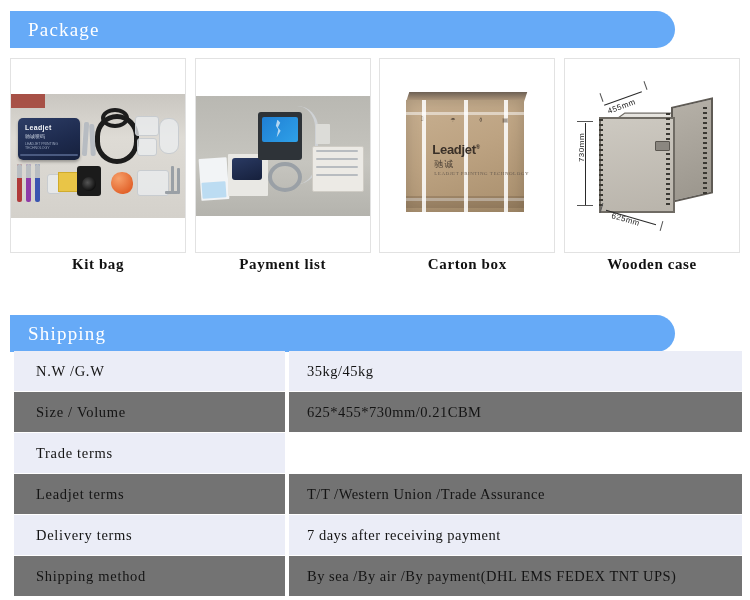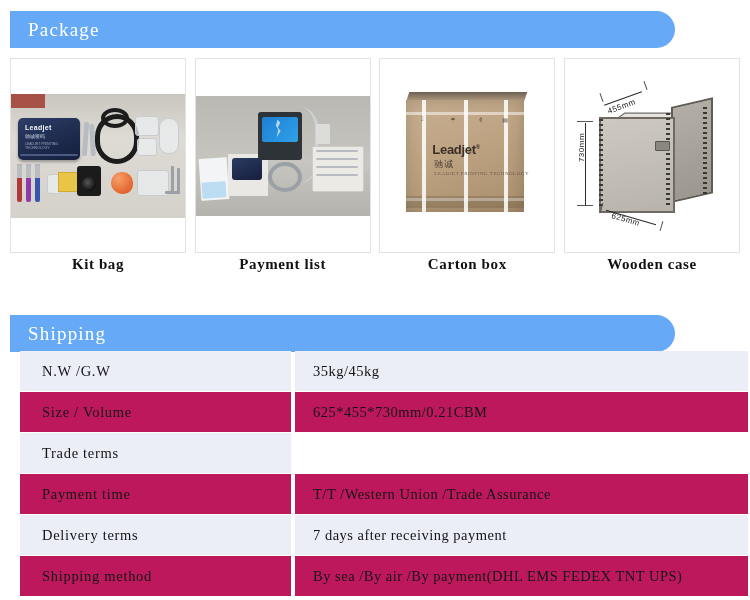--- a/index.html
+++ b/index.html
@@ -304,7 +304,7 @@
   
   .table {
     position: absolute;
-    left: 10px;
+    left: 4px;
     top: 351px;
     width: 728px;
     padding-left: 10px;

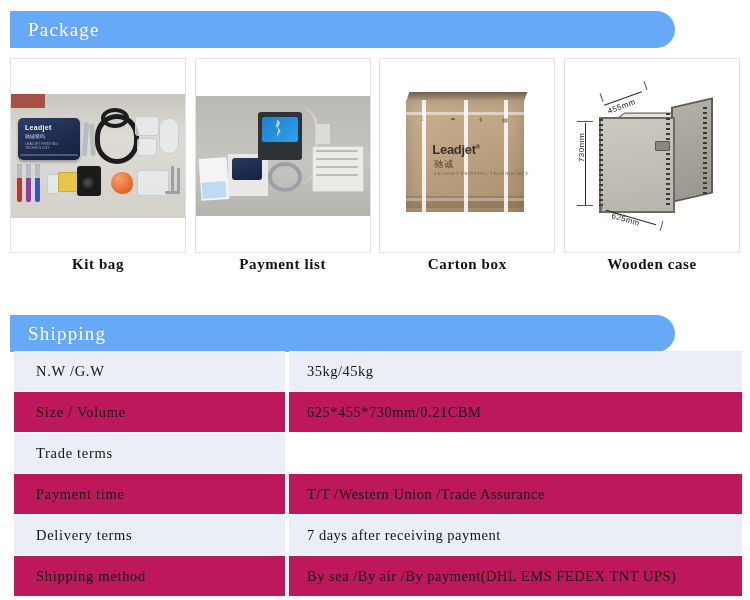--- a/index.html
+++ b/index.html
@@ -336,7 +336,7 @@
     color: #141414;
   }
   .trow.odd .label, .trow.odd .value { background: #ebedf7; }
-  .trow.even .label, .trow.even .value { background: #be185d; }
+  .trow.even .label, .trow.even .value { background: #737373; }
 </style>
 </head>
 <body>

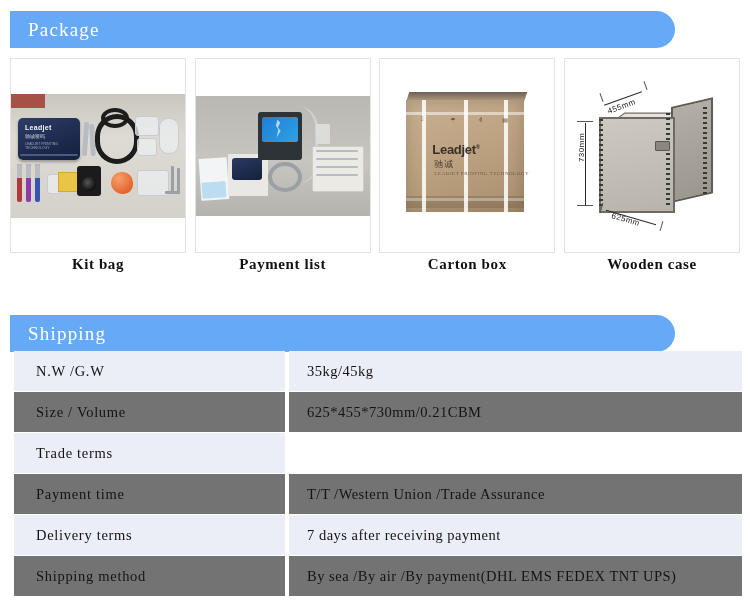--- a/index.html
+++ b/index.html
@@ -486,7 +486,7 @@
       <div class="label">Trade terms</div>
     </div>
     <div class="trow even">
-      <div class="label">Payment time</div>
+      <div class="label">Leadjet terms</div>
       <div class="value">T/T /Western Union /Trade Assurance</div>
     </div>
     <div class="trow odd">

